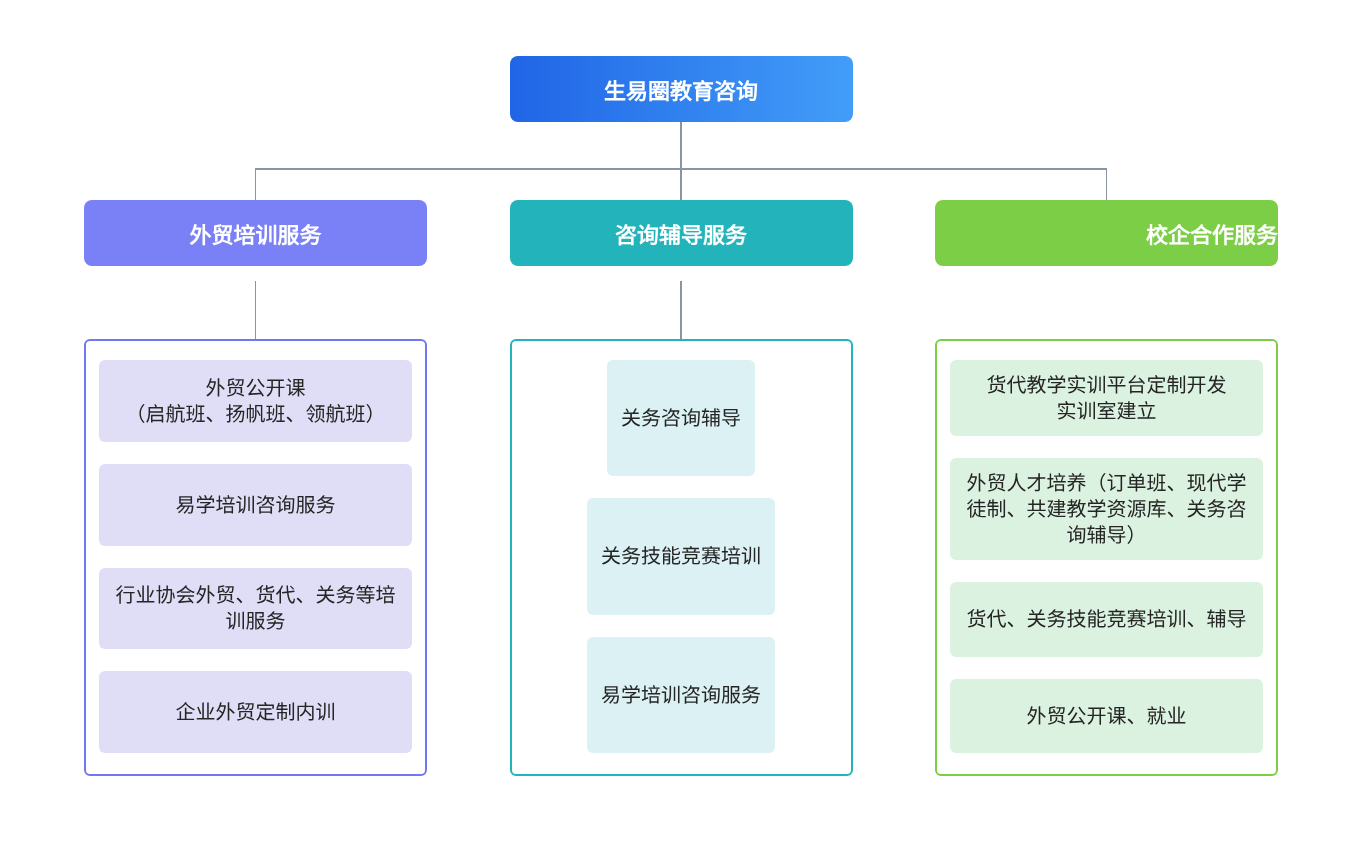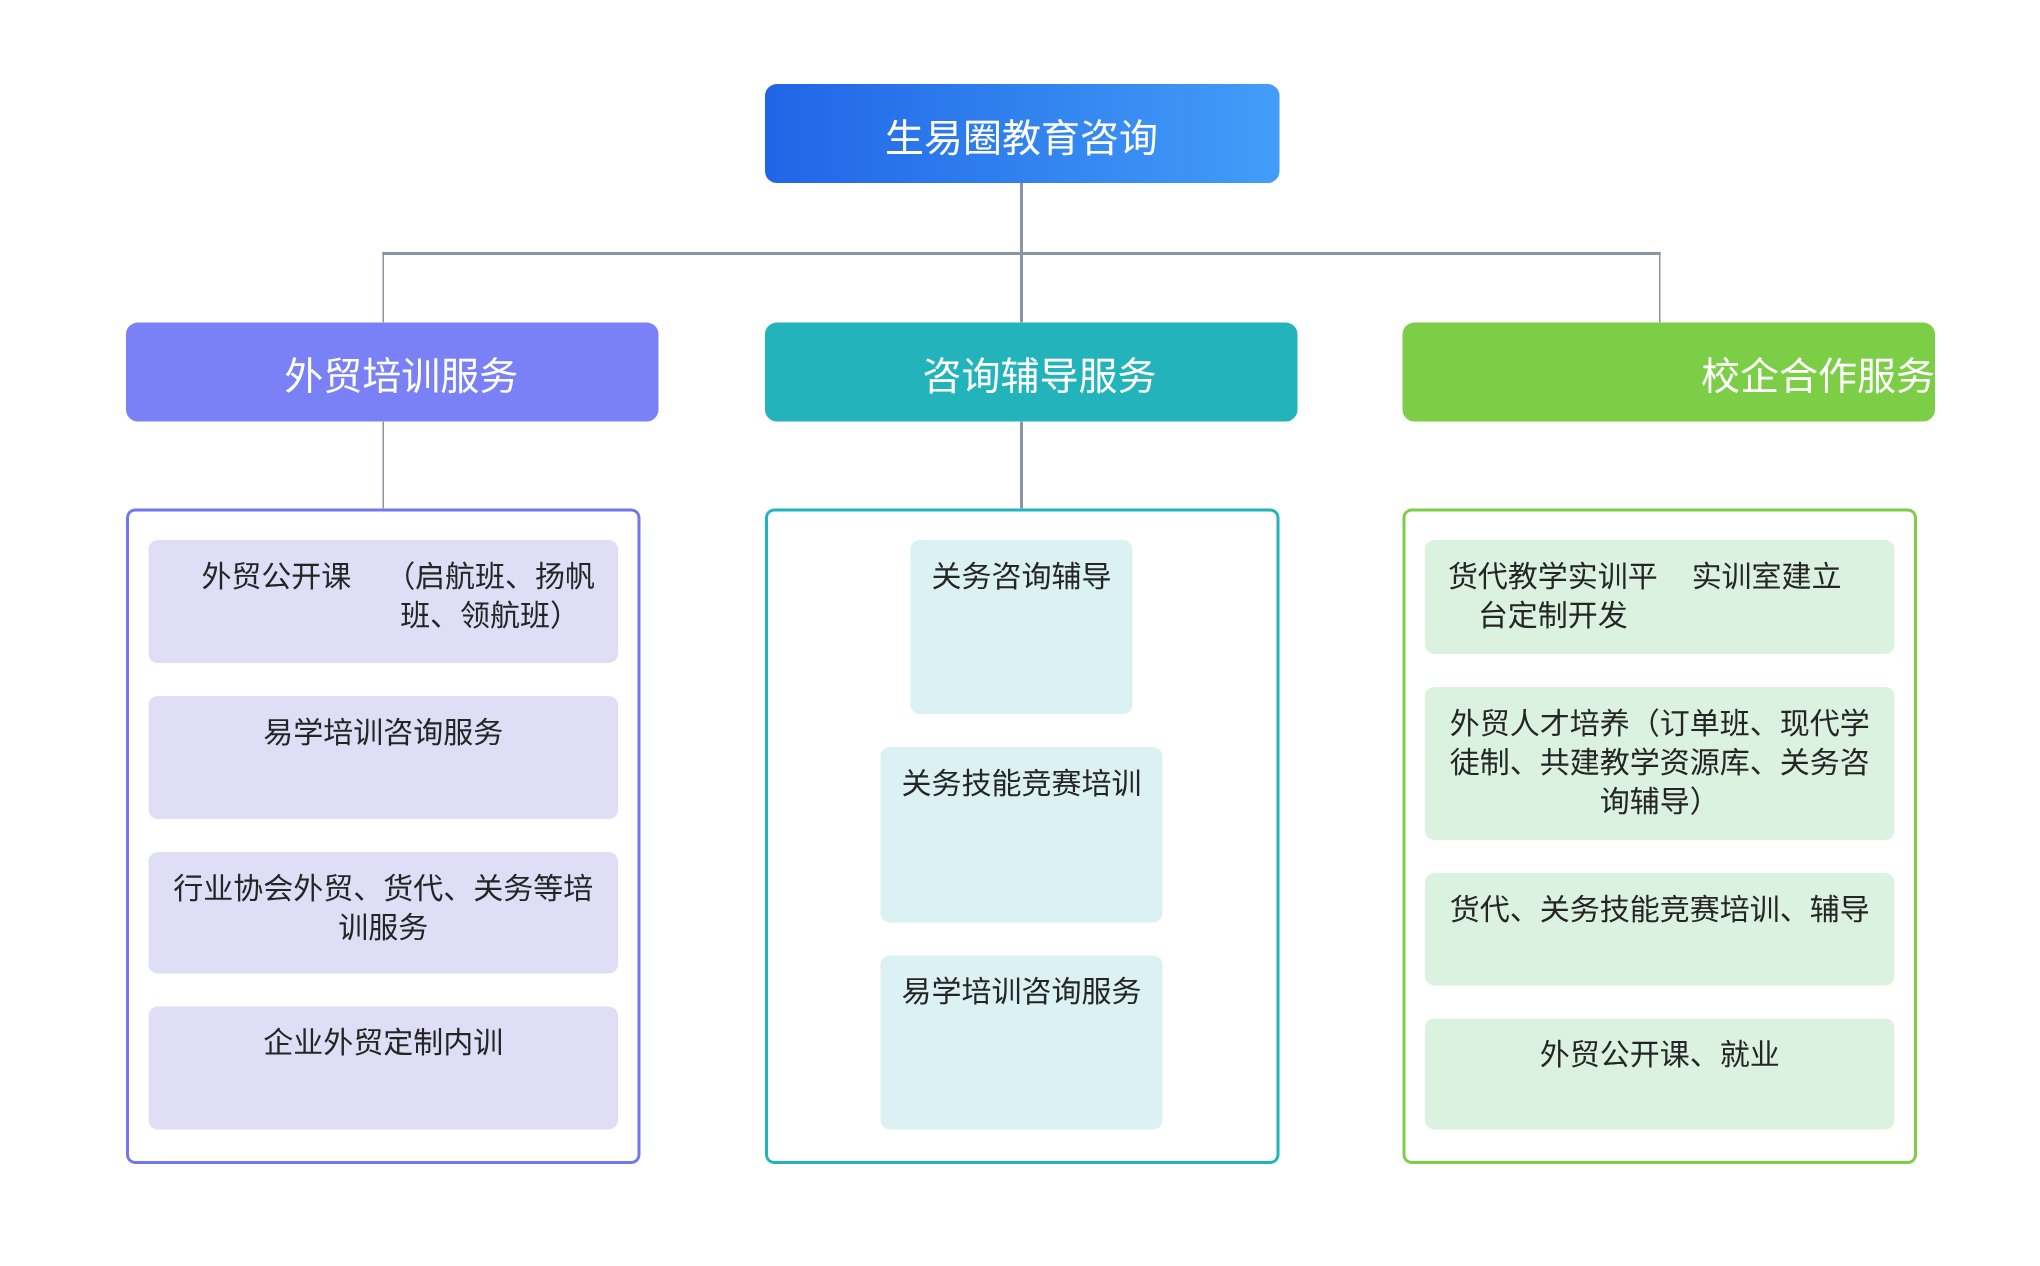--- a/index.html
+++ b/index.html
@@ -34,8 +34,8 @@
     align-items: center;
     justify-content: center;
     color: #ffffff;
-    font-size: 26px;
-    font-weight: 400;
+    font-size: 22px;
+    font-weight: 700;
     letter-spacing: 0;
   }
   #root-node {

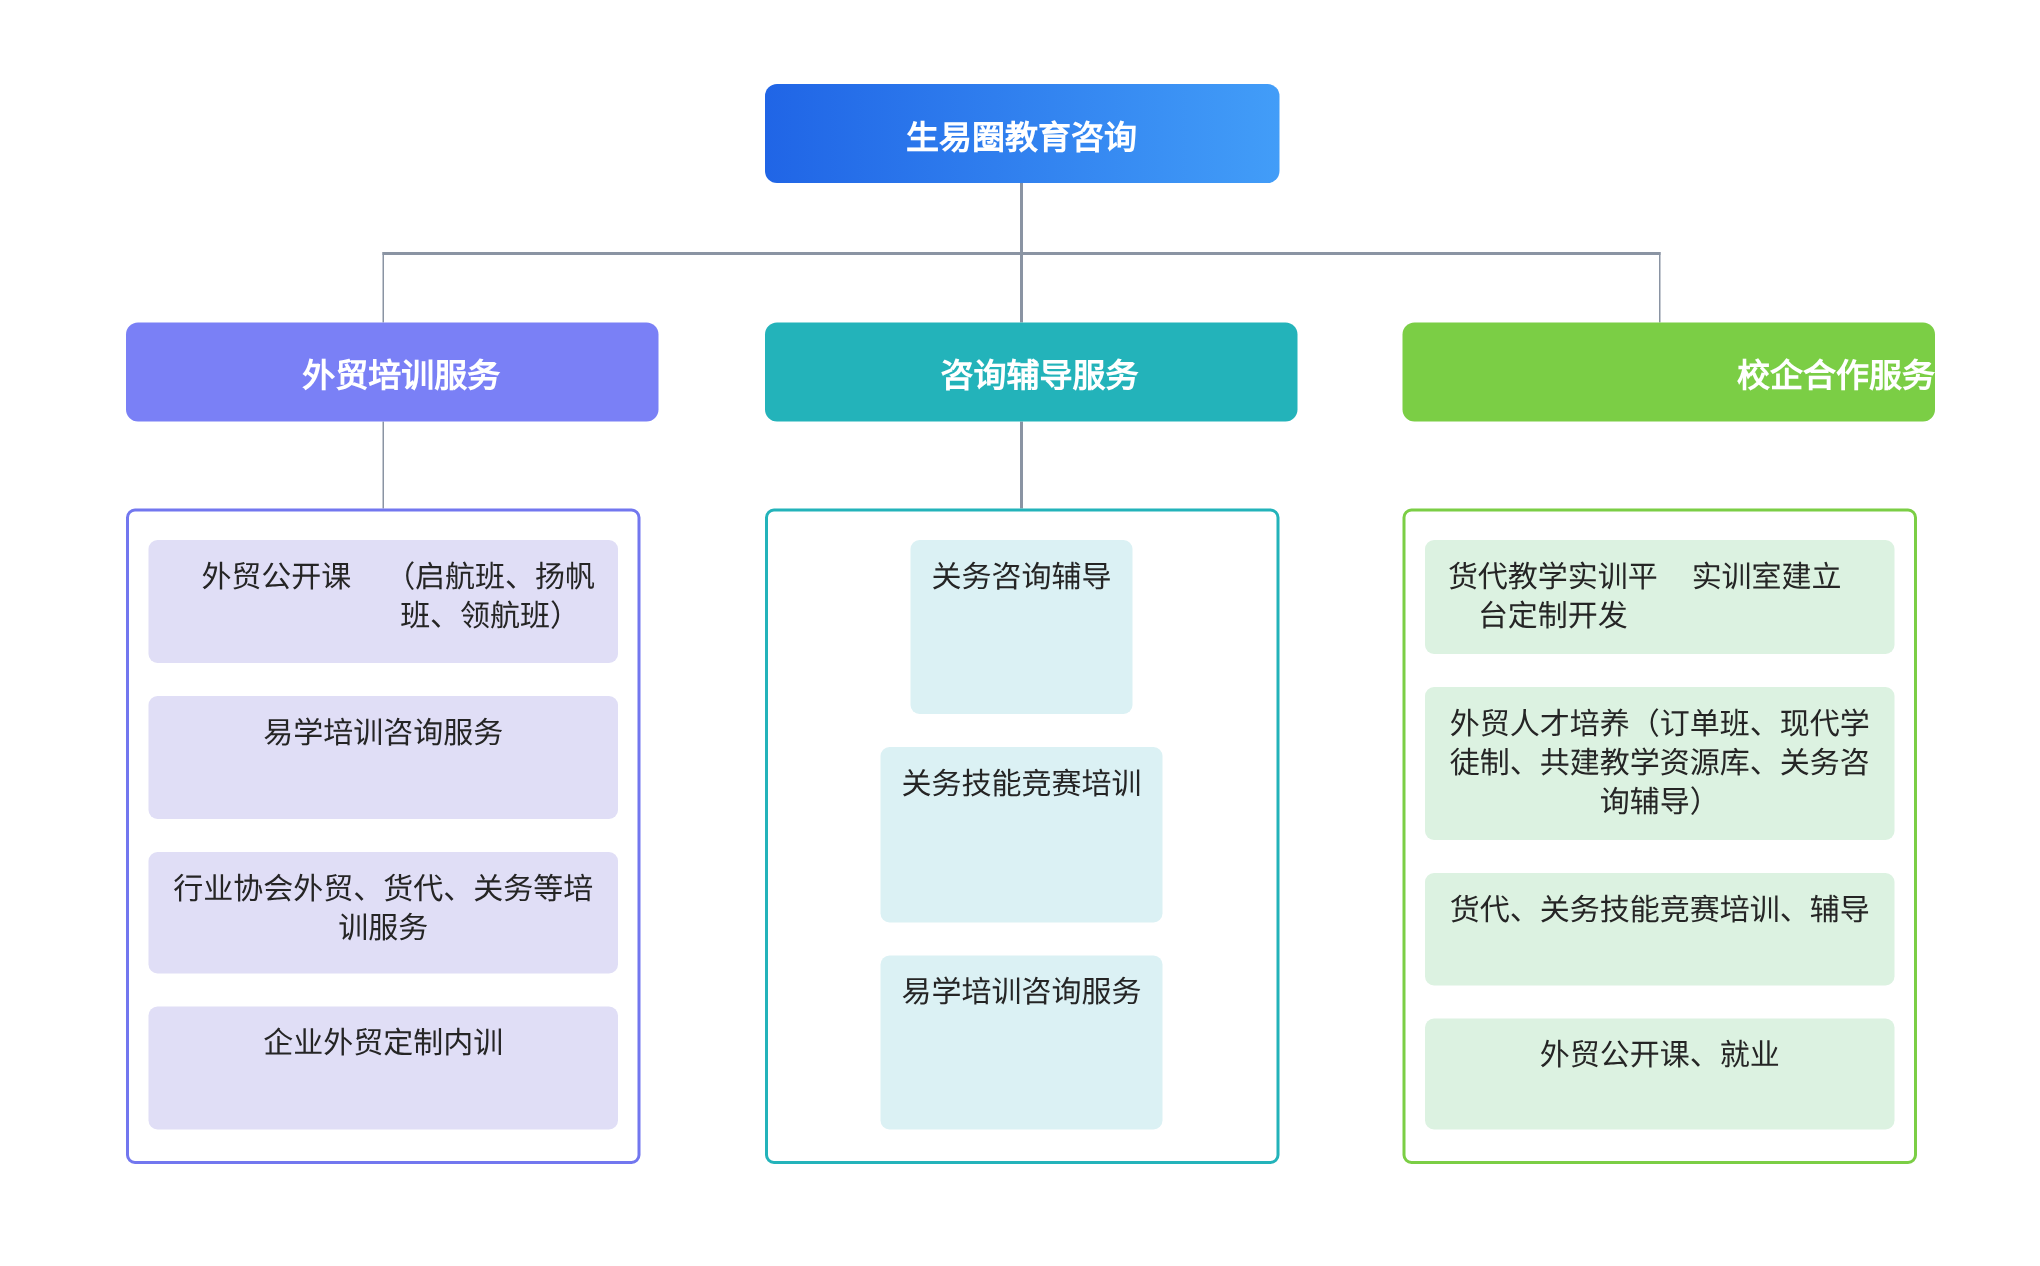--- a/index.html
+++ b/index.html
@@ -43,7 +43,7 @@
     top: 56px;
     background: linear-gradient(90deg, var(--g1, #2065e6), var(--g2, #429df8));
   }
-  .col-header { top: 215px; background: var(--hdr); padding-left: 12px; }
+  .col-header { top: 200px; background: var(--hdr); }
   .col-0 .col-header, .col-0 .panel { left: 84px; }
   .col-1 .col-header, .col-1 .panel { left: 509.5px; align-items: center; }
   .col-2 .col-header, .col-2 .panel { left: 935px; justify-content: flex-end; }

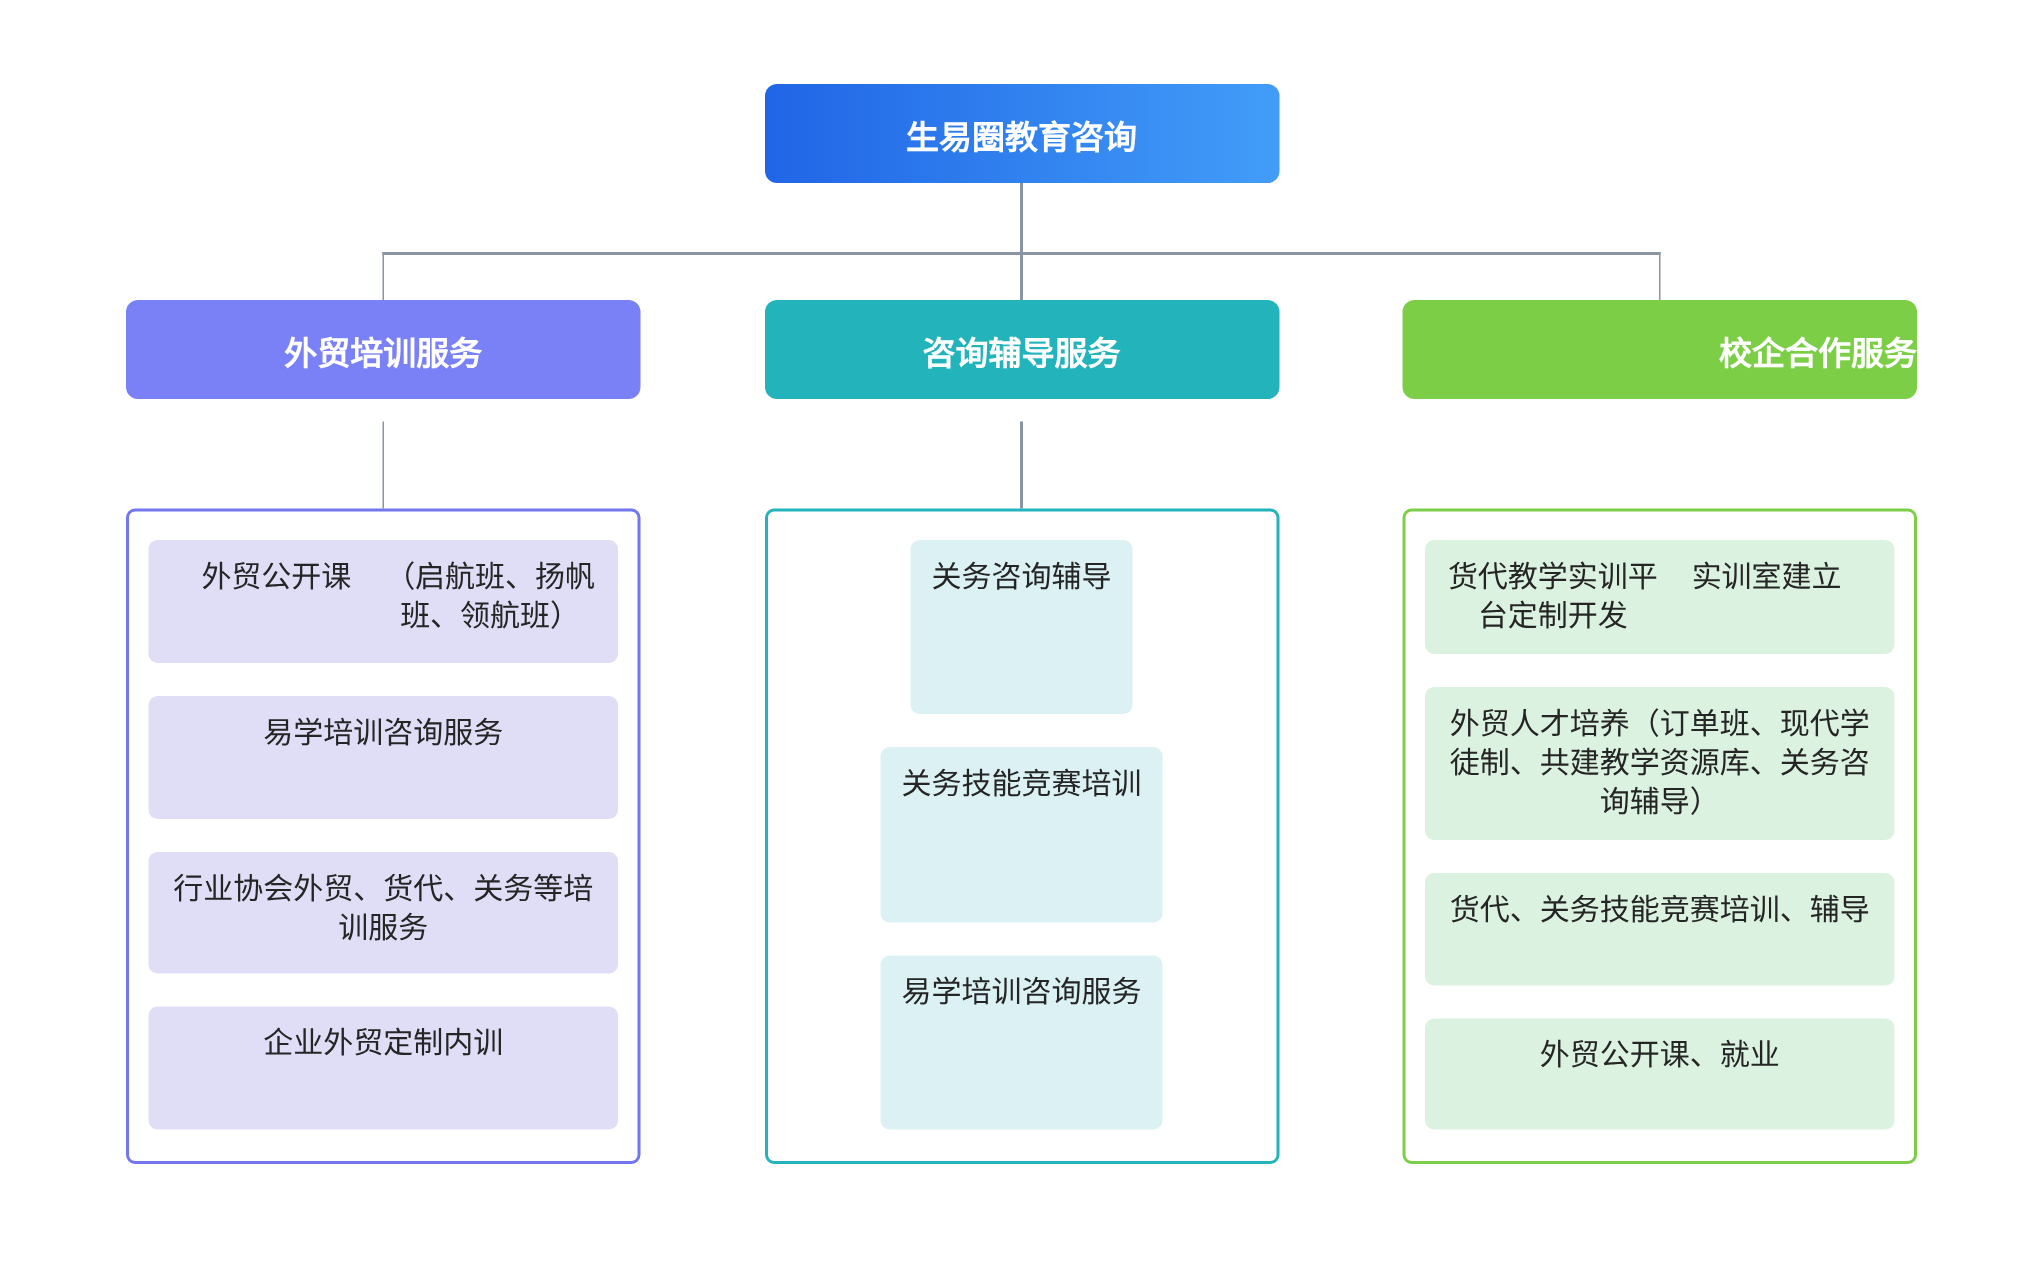--- a/index.html
+++ b/index.html
@@ -69,7 +69,7 @@
     border-radius: 6px;
     padding: 12px 14px;
     display: flex;
-    flex-direction: row;
+    flex-direction: column;
     justify-content: center;
     text-align: center;
     font-size: 20px;

